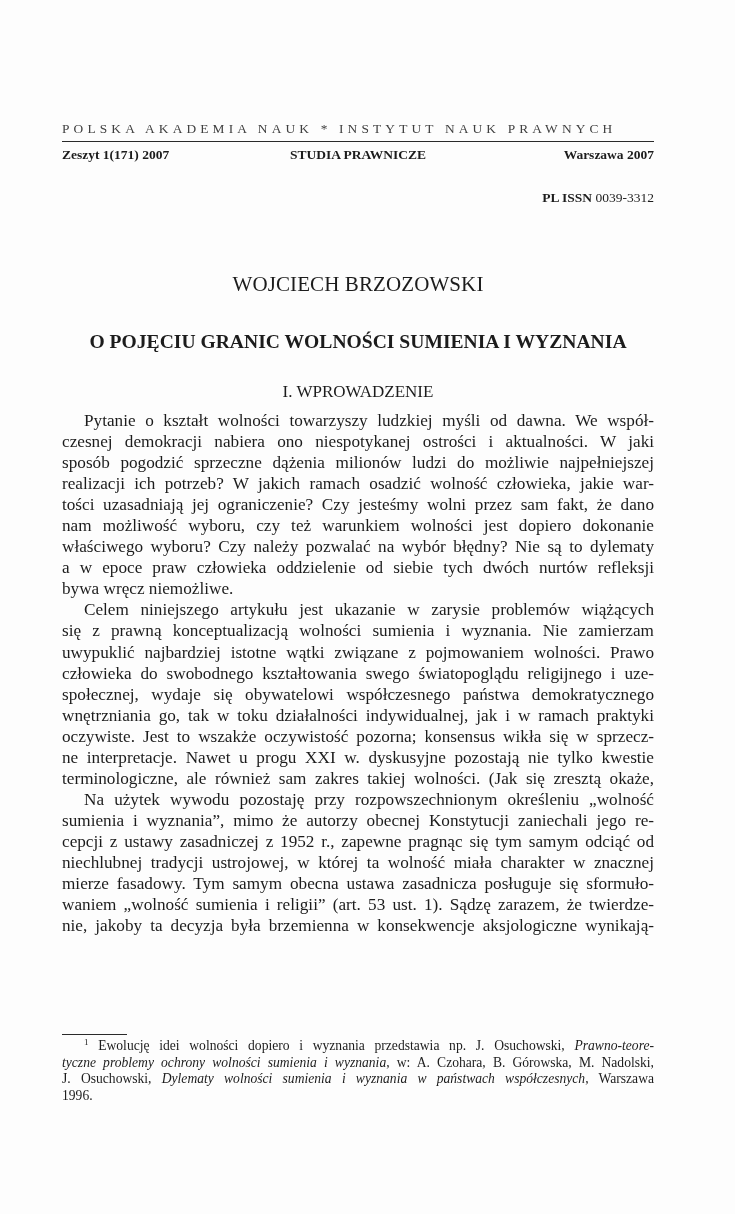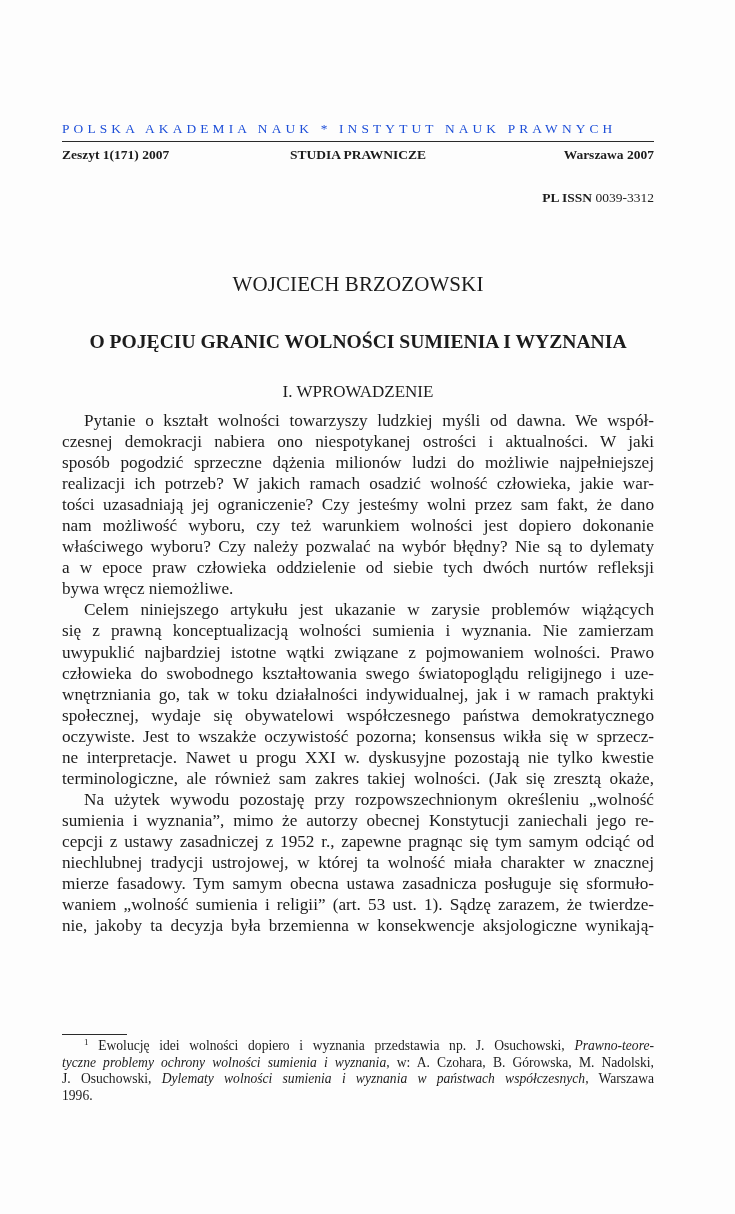--- a/index.html
+++ b/index.html
@@ -29,7 +29,7 @@
       font-size: 13.4px;
       letter-spacing: 4.15px;
       white-space: nowrap;
-      color: #1d4ed8;
+      color: #404040;
     }
     .header-rule {
       position: absolute;

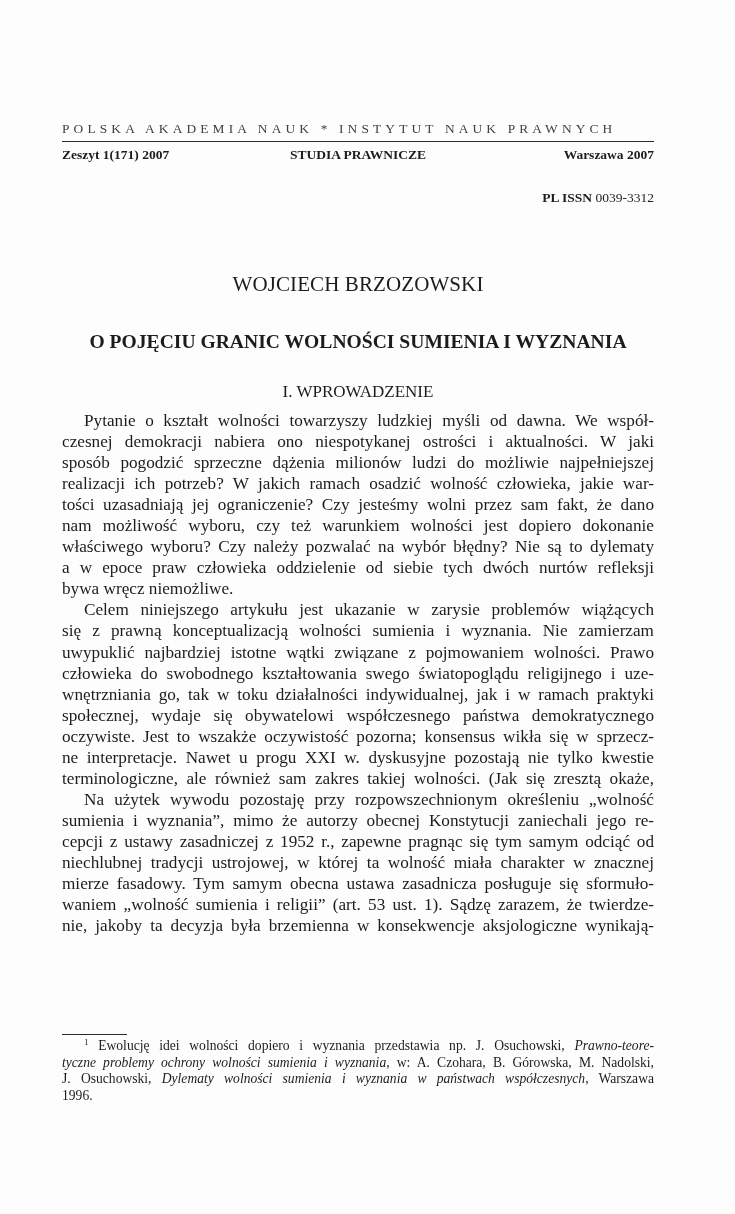--- a/index.html
+++ b/index.html
@@ -193,8 +193,8 @@
       <span class="line">się z prawną konceptualizacją wolności sumienia i wyznania. Nie zamierzam</span>
       <span class="line">uwypuklić najbardziej istotne wątki związane z pojmowaniem wolności. Prawo</span>
       <span class="line">człowieka do swobodnego kształtowania swego światopoglądu religijnego i uze-</span>
+      <span class="line">społecznej, wydaje się obywatelowi współczesnego państwa demokratycznego</span>
       <span class="line">wnętrzniania go, tak w toku działalności indywidualnej, jak i w ramach praktyki</span>
-      <span class="line">społecznej, wydaje się obywatelowi współczesnego państwa demokratycznego</span>
       <span class="line">oczywiste. Jest to wszakże oczywistość pozorna; konsensus wikła się w sprzecz-</span>
       <span class="line">ne interpretacje. Nawet u progu XXI w. dyskusyjne pozostają nie tylko kwestie</span>
       <span class="line">terminologiczne, ale również sam zakres takiej wolności. (Jak się zresztą okaże,</span>

